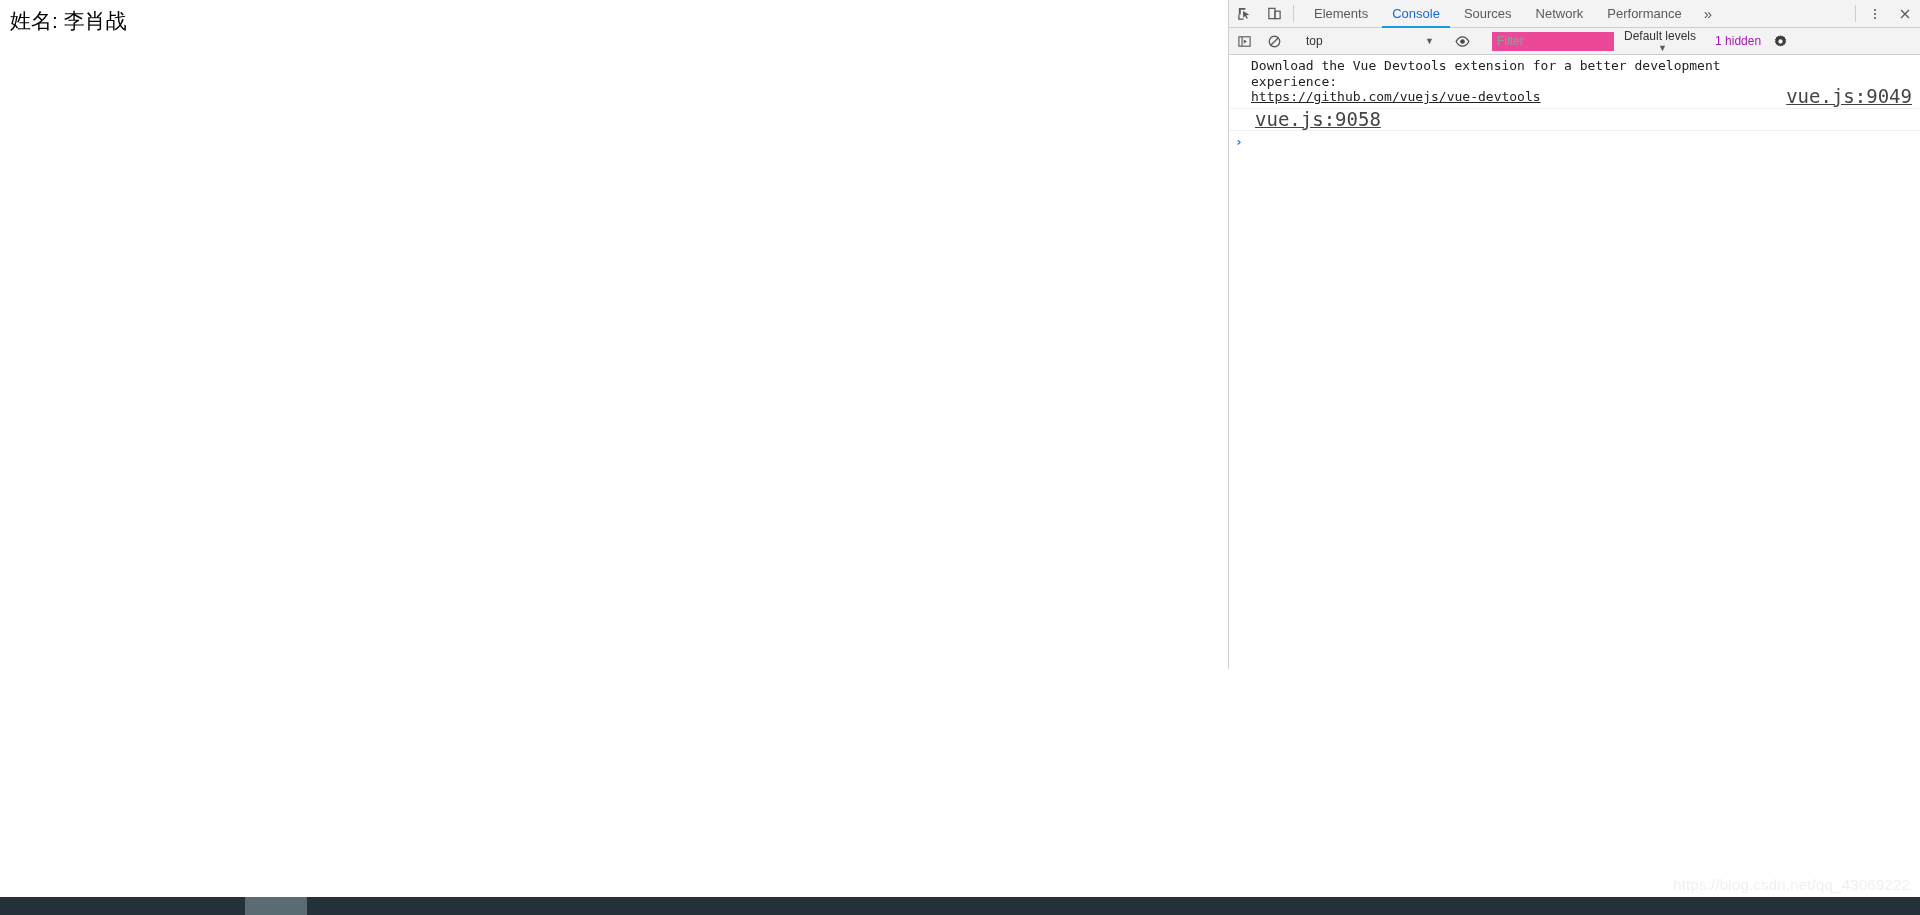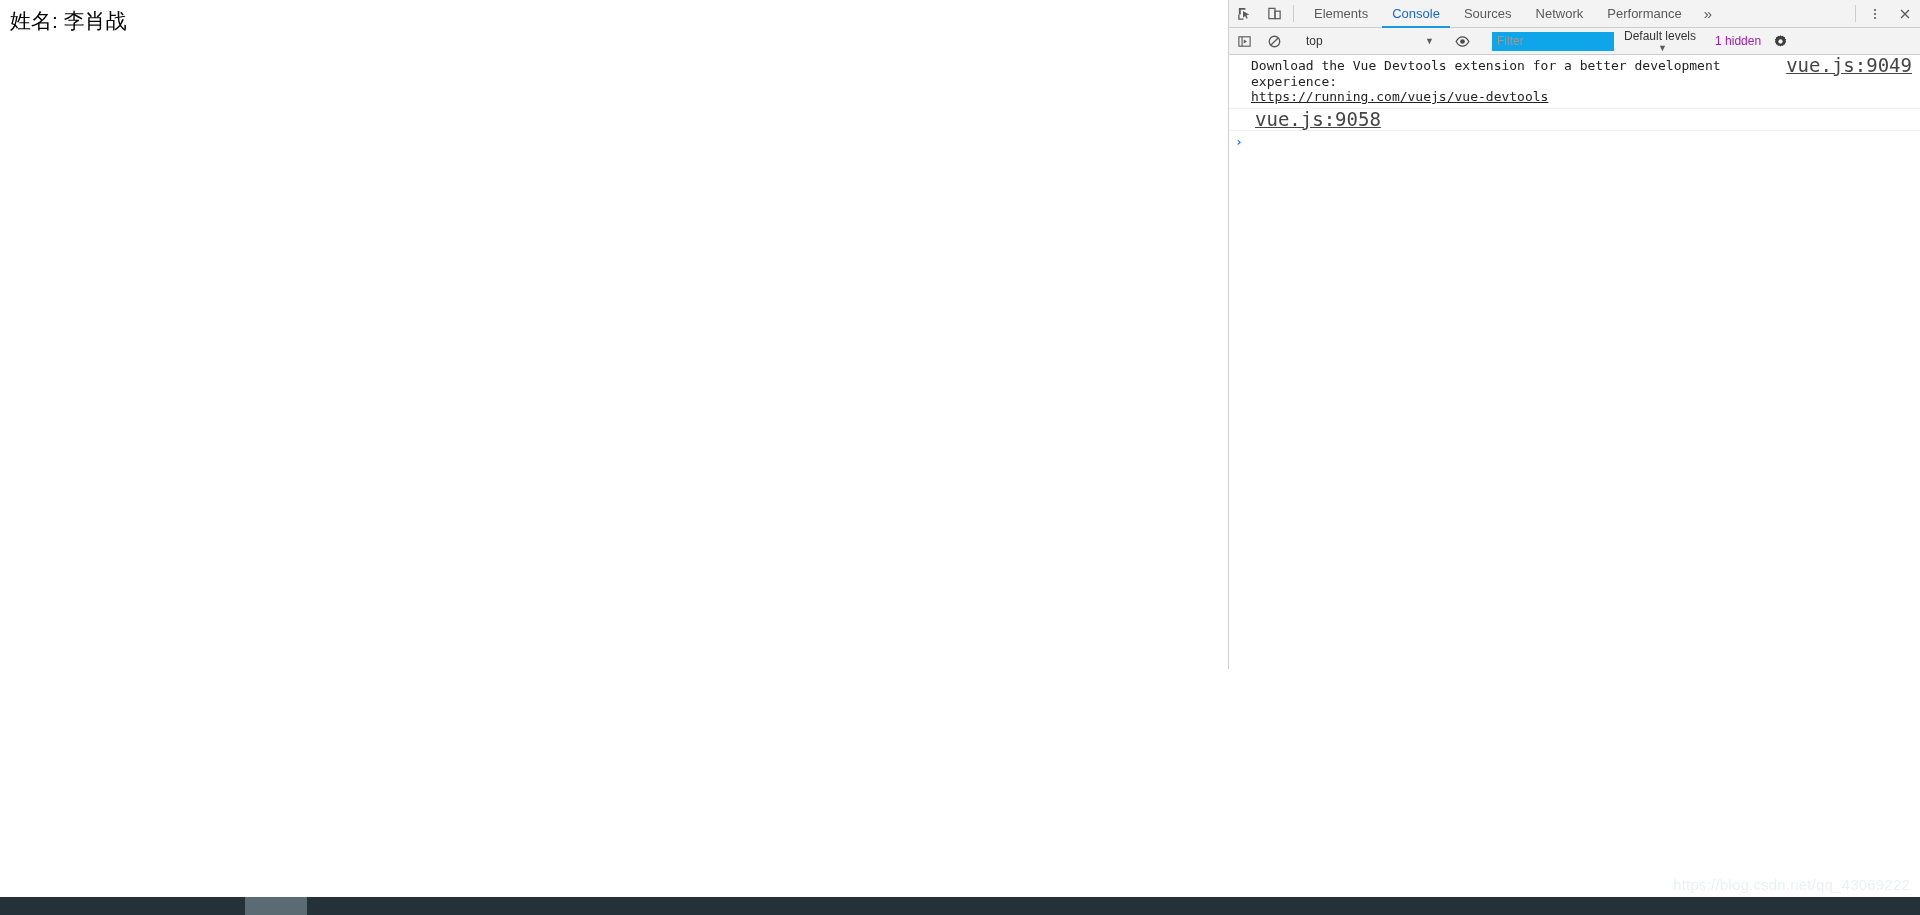--- a/index.html
+++ b/index.html
@@ -163,7 +163,7 @@
     height: 19px;
     border: none;
     outline: none;
-    background: #0ea5e9;
+    background: #ec4899;
     font-size: 12px;
     color: #333;
     padding: 0 5px;

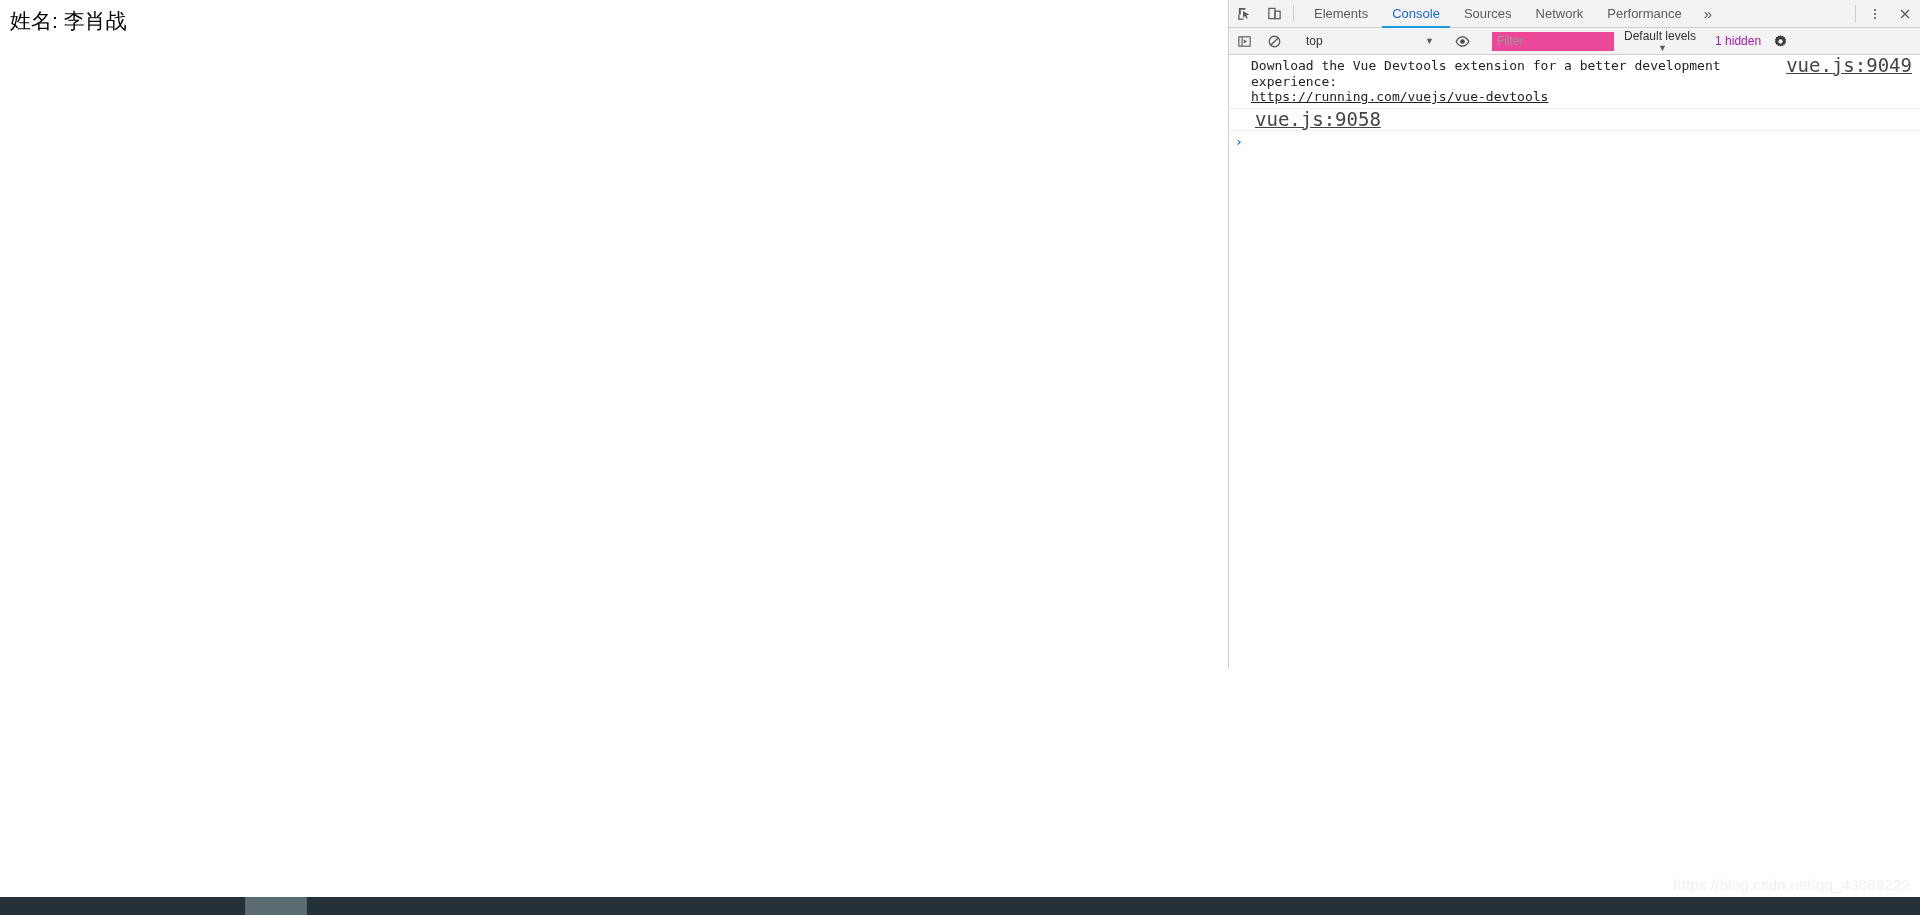--- a/index.html
+++ b/index.html
@@ -228,7 +228,7 @@
 
   .msg-inner {
     display: flex;
-    align-items: flex-start;
+    align-items: flex-end;
   }
 
   .msg-text {

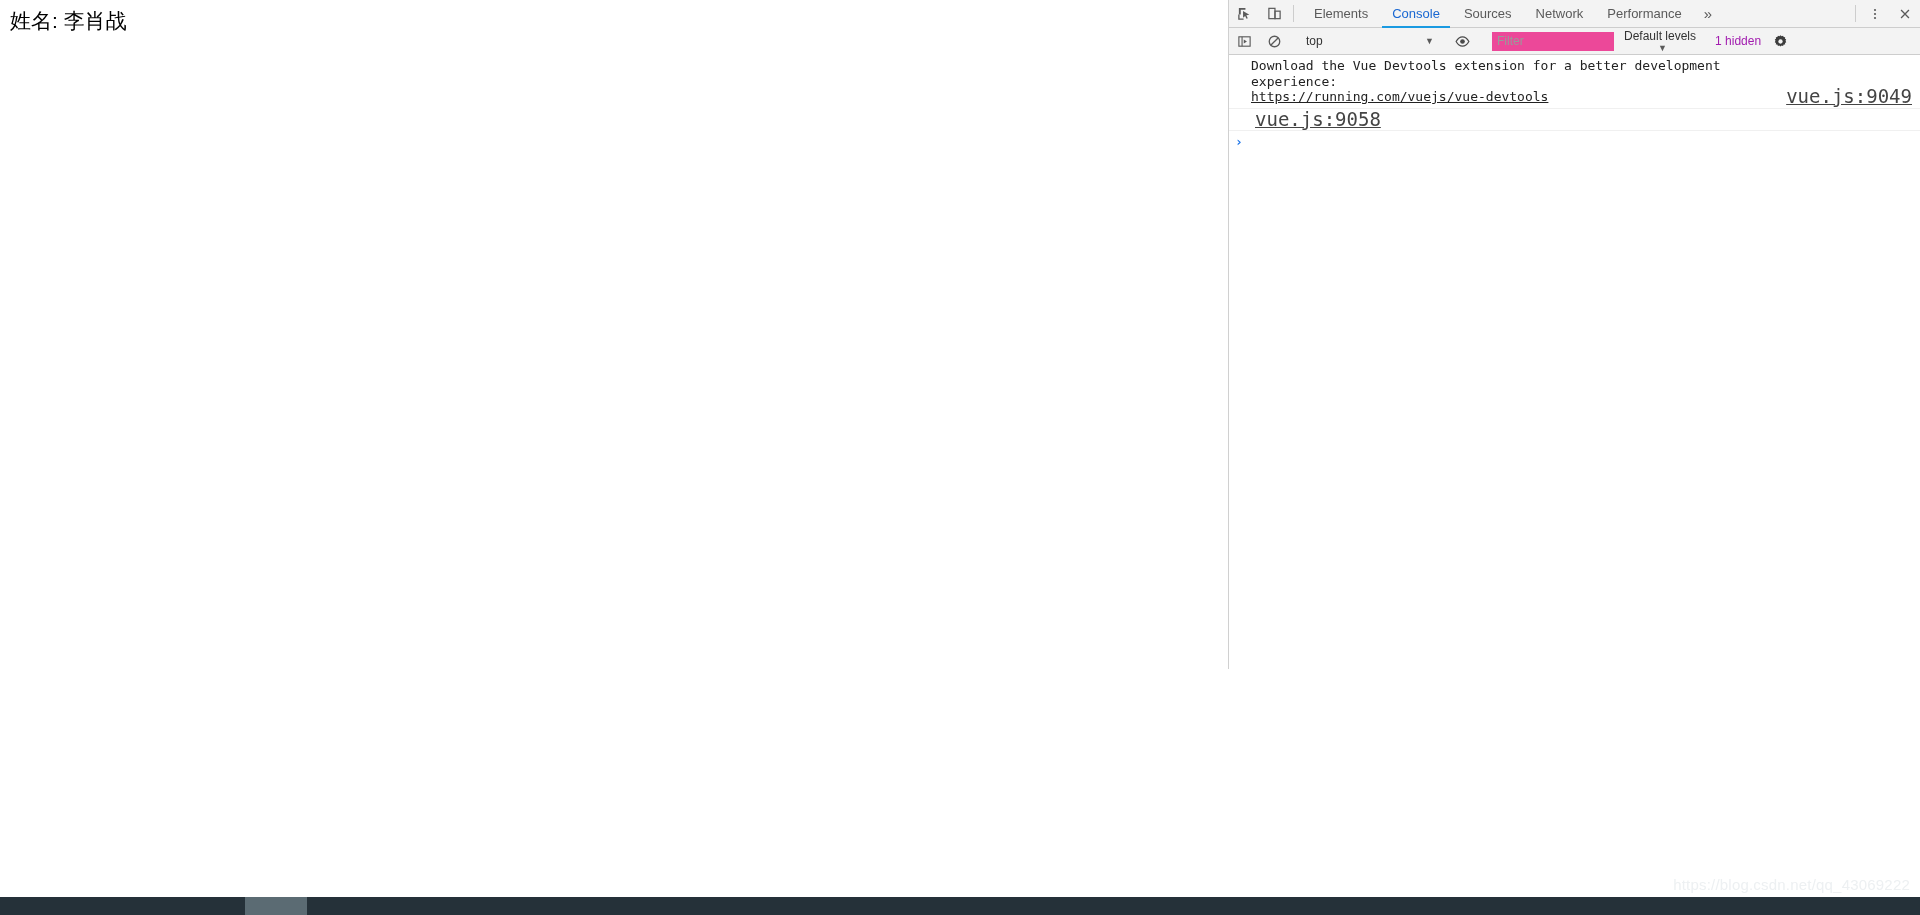--- a/index.html
+++ b/index.html
@@ -450,7 +450,7 @@
 
       <div class="msg">
         <div class="msg-inner">
-          <div class="msg-text"><span>Download the Vue Devtools extension for a better development</span><br><span>experience:</span><br><span class="msg-link">https://running.com/vuejs/vue-devtools</span></div>
+          <div class="msg-text"><span>Download the Vue Devtools extension for a better development</span><br><span>experience:</span><br><span class="msg-link">https://github.com/vuejs/vue-devtools</span></div>
           <div class="msg-src">vue.js:9049</div>
         </div>
       </div>

